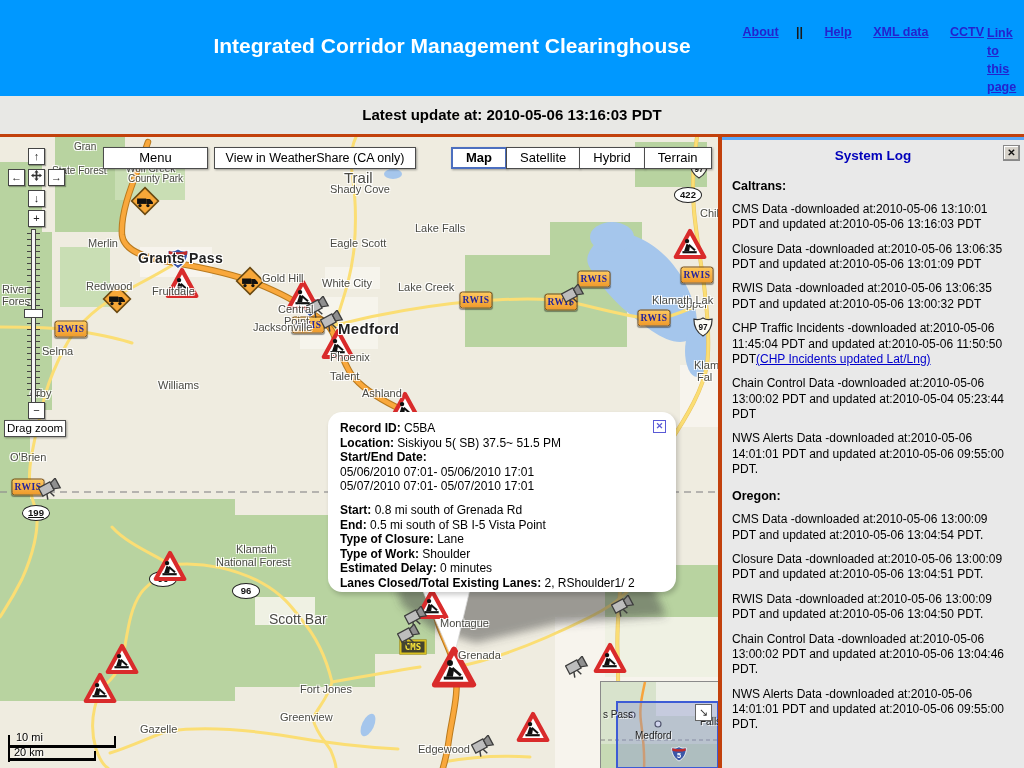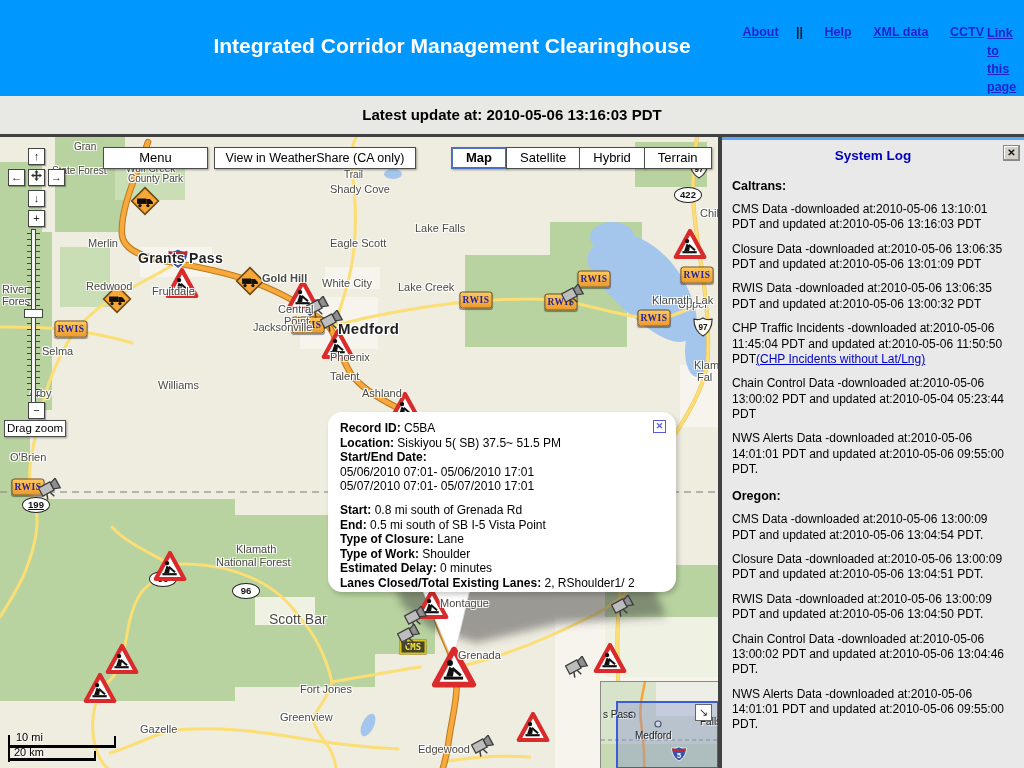--- a/index.html
+++ b/index.html
@@ -4,7 +4,7 @@
 <style>
   * { margin:0; padding:0; box-sizing:border-box; }
   body { font-family:"Liberation Sans",sans-serif; background:#fff; width:1024px; height:768px; overflow:hidden; }
-  #page { position:relative; width:1024px; height:768px; background:#404040; }
+  #page { position:relative; width:1024px; height:768px; background:#c2410c; }
 
   
   #header { position:absolute; left:0; top:0; width:1024px; height:96px; background:#0098FF; }

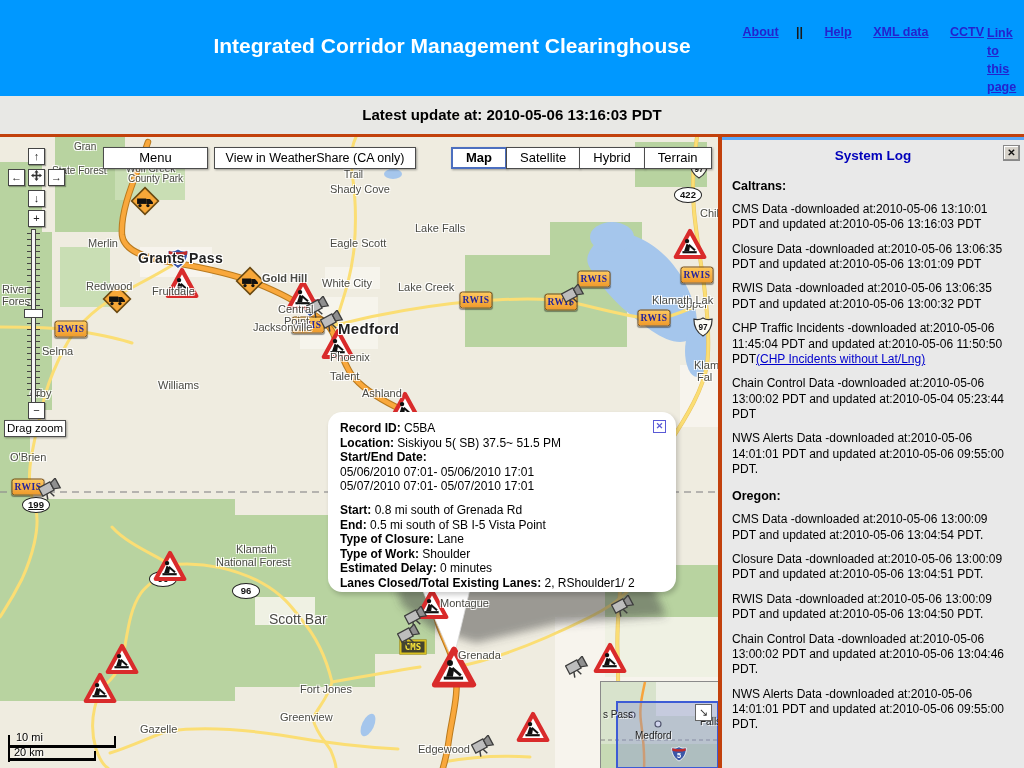--- a/index.html
+++ b/index.html
@@ -399,7 +399,7 @@
         <span class="map-label" style="left: 52px; top: 28px; font-size: 10px;">State Forest</span>
         <span class="map-label" style="left: 126px; top: 26px; font-size: 10px;">Wolf Creek</span>
         <span class="map-label" style="left: 128px; top: 36px; font-size: 10px; text-align: center;">County Park</span>
-        <span class="map-label" style="left: 344px; top: 32px; font-size: 10px;">Trail</span>
+        <span class="map-label" style="left: 344px; top: 32px; font-size: 15px;">Trail</span>
         <span class="map-label" style="left: 330px; top: 46px; font-size: 11px;">Shady Cove</span>
         <span class="map-label" style="left: 415px; top: 85px; font-size: 11px;">Lake Falls</span>
         <span class="map-label" style="left: 88px; top: 100px; font-size: 11px;">Merlin</span>

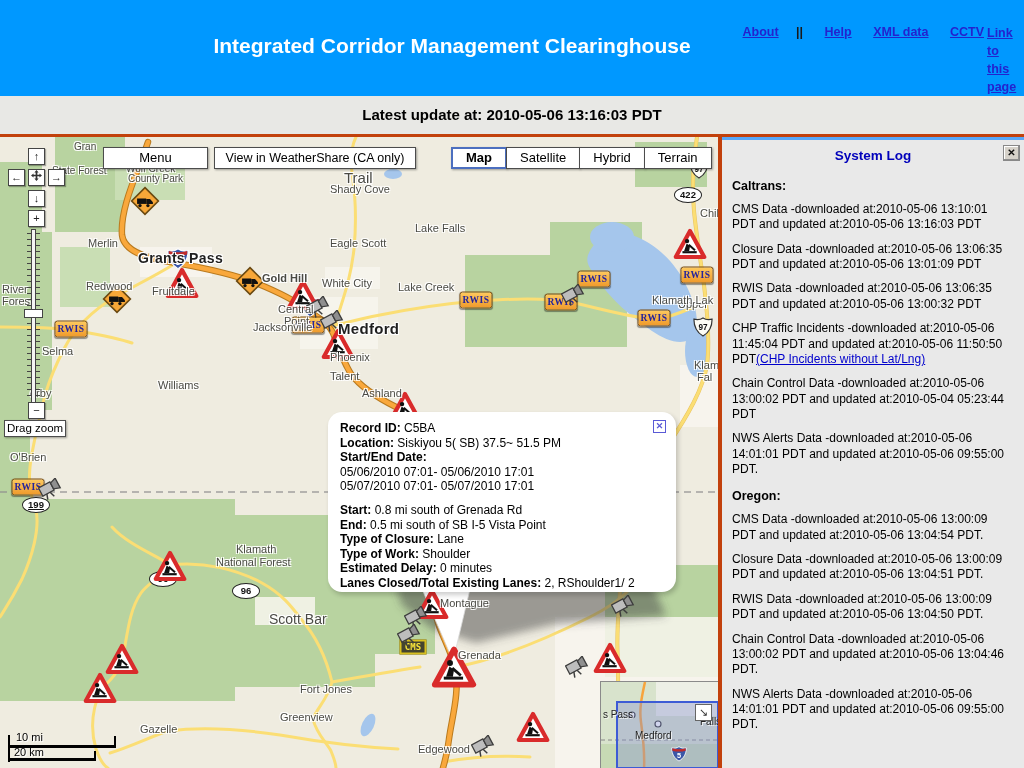--- a/index.html
+++ b/index.html
@@ -409,7 +409,7 @@
         <span class="map-label" style="left: 398px; top: 144px; font-size: 11px;">Lake Creek</span>
         <span class="map-label" style="left: 86px; top: 143px; font-size: 11px;">Redwood</span>
         <span class="map-label" style="left: 152px; top: 148px; font-size: 11px;">Fruitdale</span>
-        <span class="map-label" style="left: 262px; top: 135px; font-size: 11px; font-weight: bold;">Gold Hill</span>
+        <span class="map-label" style="left: 262px; top: 135px; font-size: 11px;">Gold Hill</span>
         <span class="map-label" style="left: 278px; top: 166px; font-size: 11px;">Central</span>
         <span class="map-label" style="left: 284px; top: 178px; font-size: 11px;">Point</span>
         <span class="map-label" style="left: 253px; top: 184px; font-size: 11px;">Jacksonville</span>

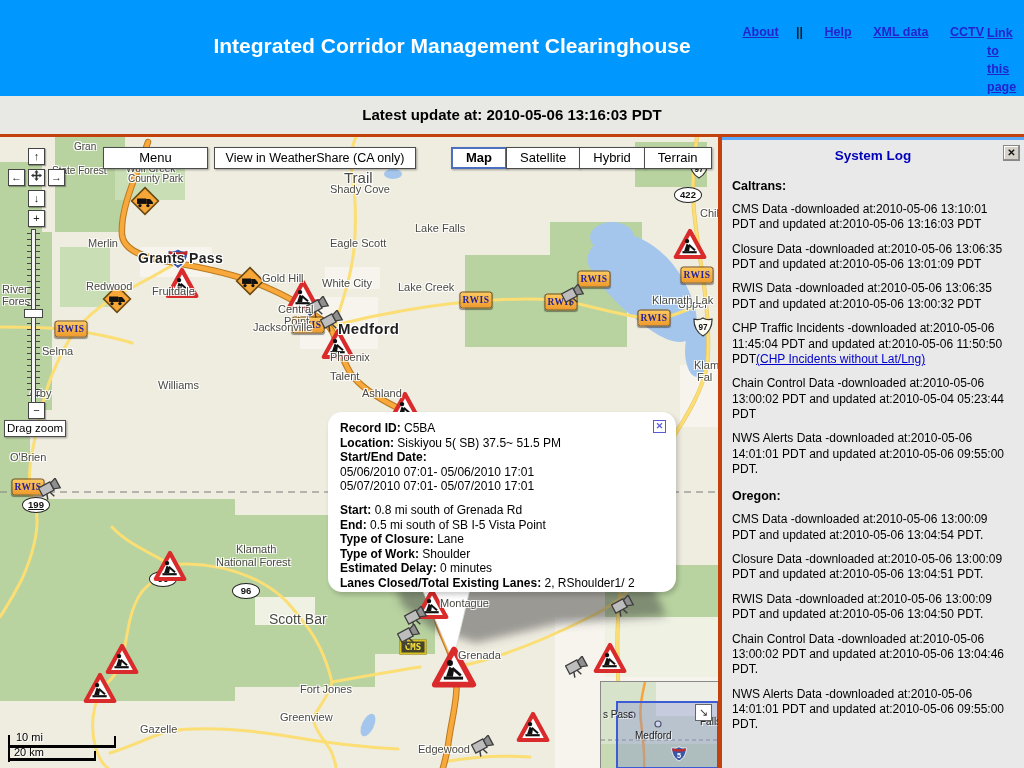--- a/index.html
+++ b/index.html
@@ -520,7 +520,7 @@
         <p>CMS Data -downloaded at:2010-05-06 13:10:01 PDT and updated at:2010-05-06 13:16:03 PDT</p>
         <p>Closure Data -downloaded at:2010-05-06 13:06:35 PDT and updated at:2010-05-06 13:01:09 PDT</p>
         <p>RWIS Data -downloaded at:2010-05-06 13:06:35 PDT and updated at:2010-05-06 13:00:32 PDT</p>
-        <p>CHP Traffic Incidents -downloaded at:2010-05-06 11:45:04 PDT and updated at:2010-05-06 11:50:50 PDT<a>(CHP Incidents without Lat/Lng)</a></p>
+        <p>CHP Traffic Incidents -downloaded at:2010-05-06 11:45:04 PDT and updated at:2010-05-06 11:50:50 PDT<a>(CHP Incidents updated Lat/Lng)</a></p>
         <p>Chain Control Data -downloaded at:2010-05-06 13:00:02 PDT and updated at:2010-05-04 05:23:44 PDT</p>
         <p>NWS Alerts Data -downloaded at:2010-05-06 14:01:01 PDT and updated at:2010-05-06 09:55:00 PDT.</p>
         <h4>Oregon:</h4>

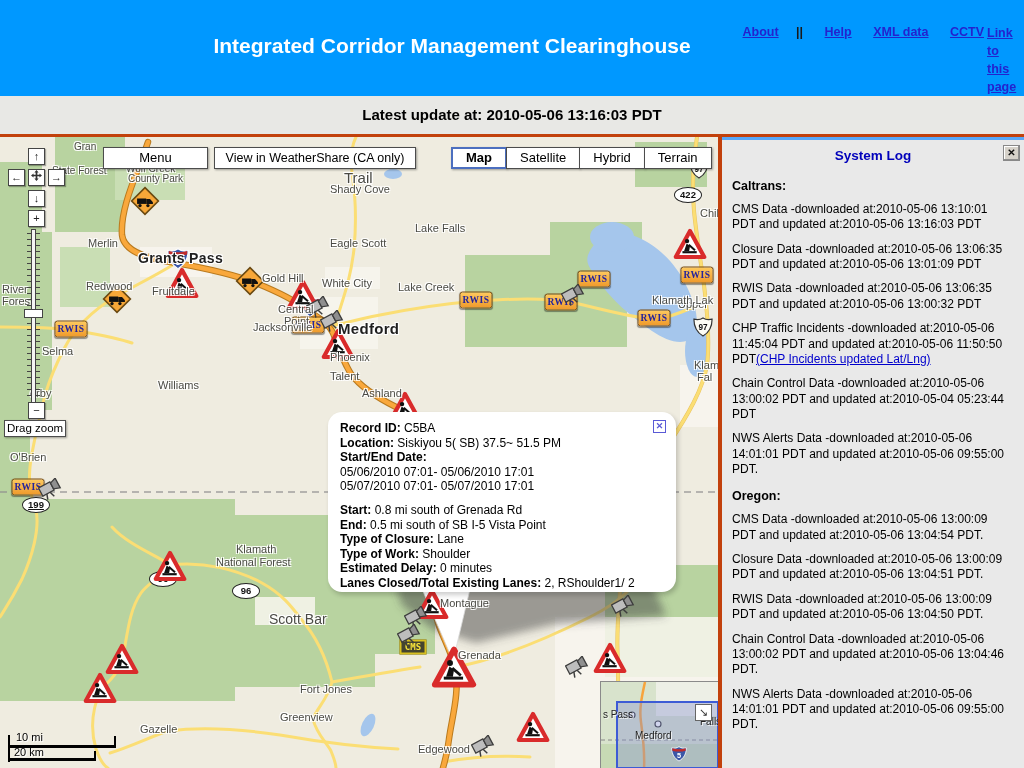--- a/index.html
+++ b/index.html
@@ -215,7 +215,7 @@
         <div class="mic oval" style="left: 688px; top: 58px;">422</div>
         <div class="mic oval" style="left: 163px; top: 442px;">96</div>
         <div class="mic oval" style="left: 246px; top: 454px;">96</div>
-        <div class="mic oval" style="left: 36px; top: 368px; text-decoration: underline;">199</div>
+        <div class="mic oval" style="left: 36px; top: 376px; text-decoration: underline;">199</div>
         <div class="mic rwis" style="left: 71px; top: 192px;">RWIS</div>
         <div class="mic rwis" style="left: 28px; top: 350px;">RWIS</div>
         <div class="mic rwis" style="left: 476px; top: 163px;">RWIS</div>

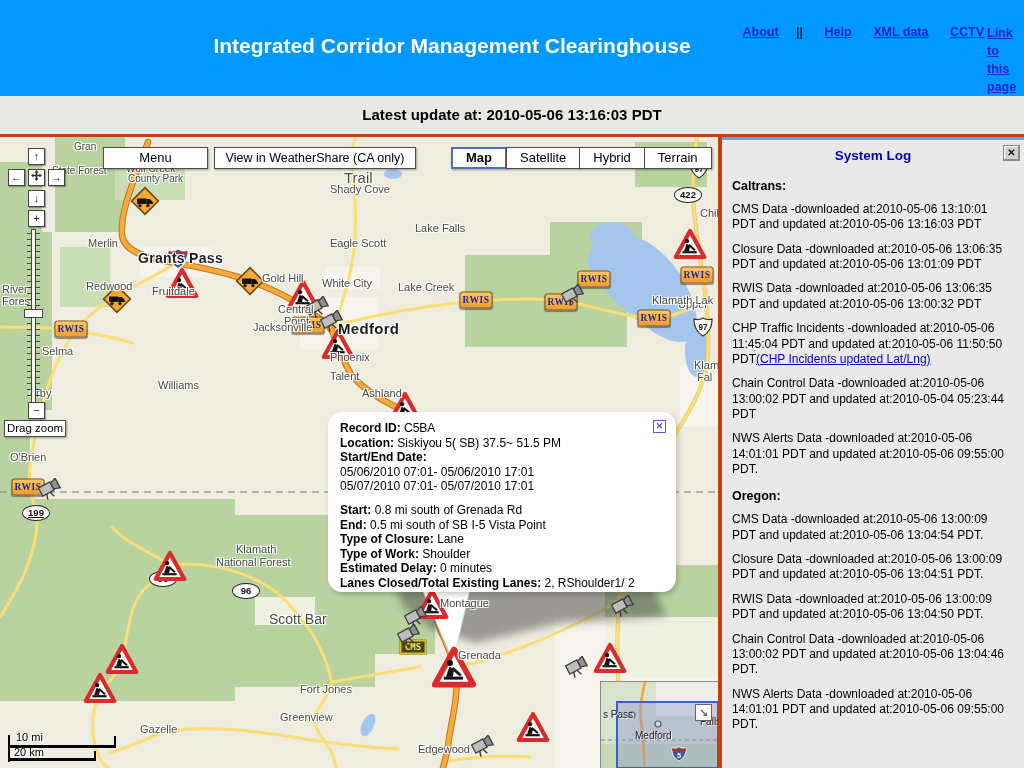--- a/index.html
+++ b/index.html
@@ -434,7 +434,7 @@
         <span class="map-label" style="left: 300px; top: 546px; font-size: 11px;">Fort Jones</span>
         <span class="map-label" style="left: 280px; top: 574px; font-size: 11px;">Greenview</span>
         <span class="map-label" style="left: 312px; top: 608px; font-size: 11px; margin-top: 40px;">Etna</span>
-        <span class="map-label" style="left: 428px; top: 460px; font-size: 11px; padding-left: 12px;">Montague</span>
+        <span class="map-label" style="left: 428px; top: 480px; font-size: 11px; padding-left: 12px;">Montague</span>
         <span class="map-label" style="left: 458px; top: 512px; font-size: 11px;">Grenada</span>
         <span class="map-label" style="left: 140px; top: 586px; font-size: 11px;">Gazelle</span>
         <span class="map-label" style="left: 418px; top: 606px; font-size: 11px;">Edgewood</span>

